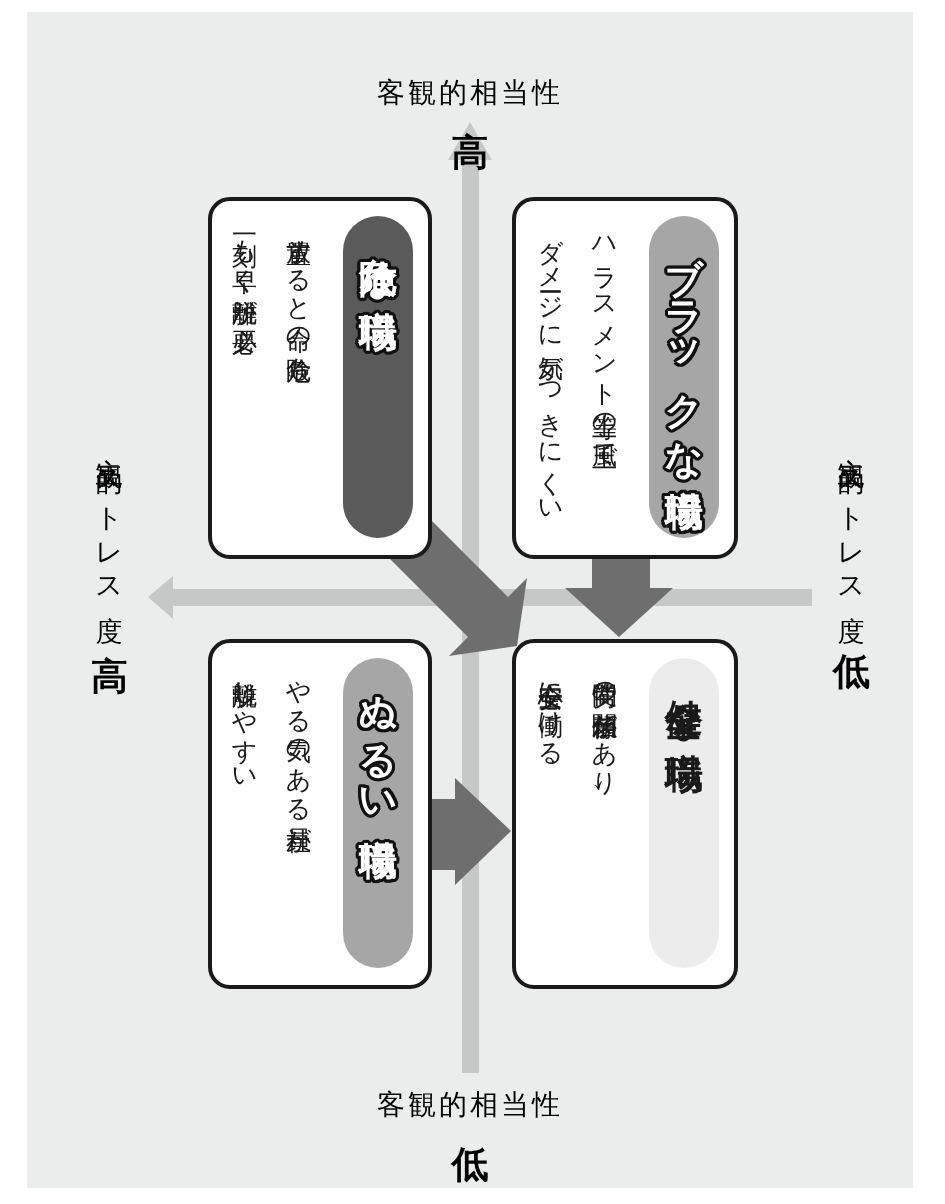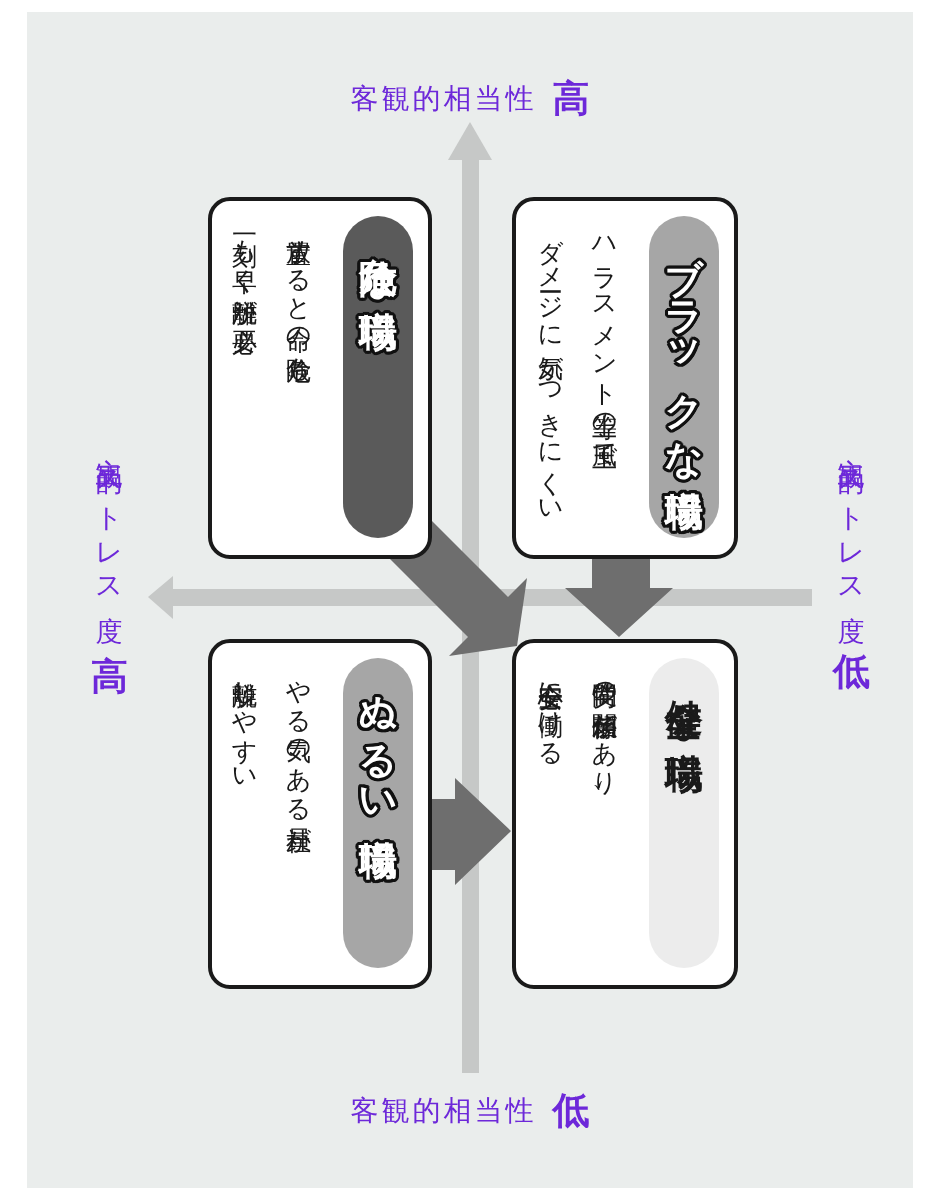--- a/index.html
+++ b/index.html
@@ -20,7 +20,7 @@
   .layer { position: absolute; left: 0; top: 0; }
 
   
-  .axis-label { position: absolute; color: #6d28d9; z-index: 3; }
+  .axis-label { position: absolute; color: #000000; z-index: 3; flex-direction: column; }
   .axis-label.h {
     left: 470px;
     transform: translateX(-50%);

